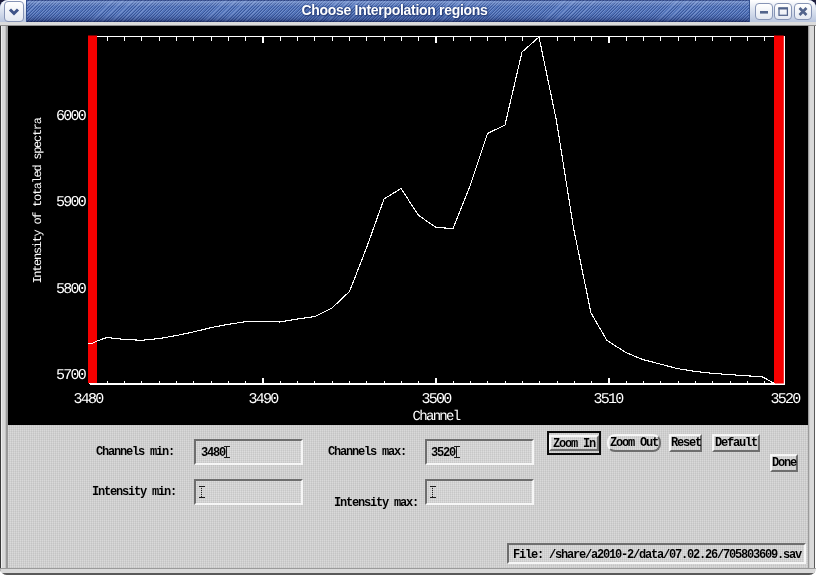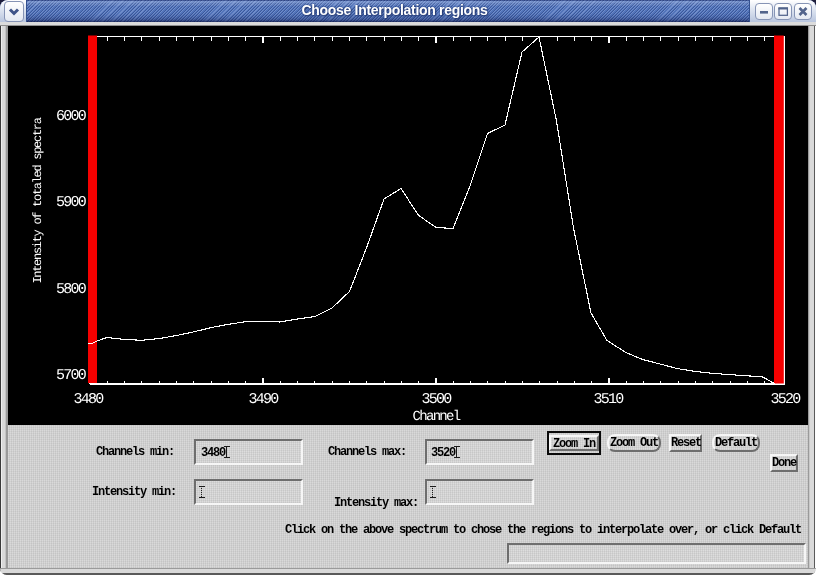--- a/index.html
+++ b/index.html
@@ -114,7 +114,7 @@
     <div class="btn" style="left:549px;top:435px;width:46px;height:12px;">Zoom In</div>
     <div class="btn" style="left:607px;top:434px;width:50px;height:14px;border-radius:8px;">Zoom Out</div>
     <div class="btn" style="left:669px;top:434px;width:29px;height:14px;">Reset</div>
-    <div class="btn" style="left:712px;top:434px;width:44px;height:14px;border-radius:8px;">Default</div>
+    <div class="btn" style="left:712px;top:434px;width:44px;height:14px;">Default</div>
     <div class="btn" style="left:770px;top:454px;width:24px;height:14px;">Done</div>
     <div class="lab" style="left:285px;top:524px;">Click on the above spectrum to chose the regions to interpolate over, or click Default</div>
     <div class="field" style="left:507px;top:543px;width:295px;height:17px;"></div>

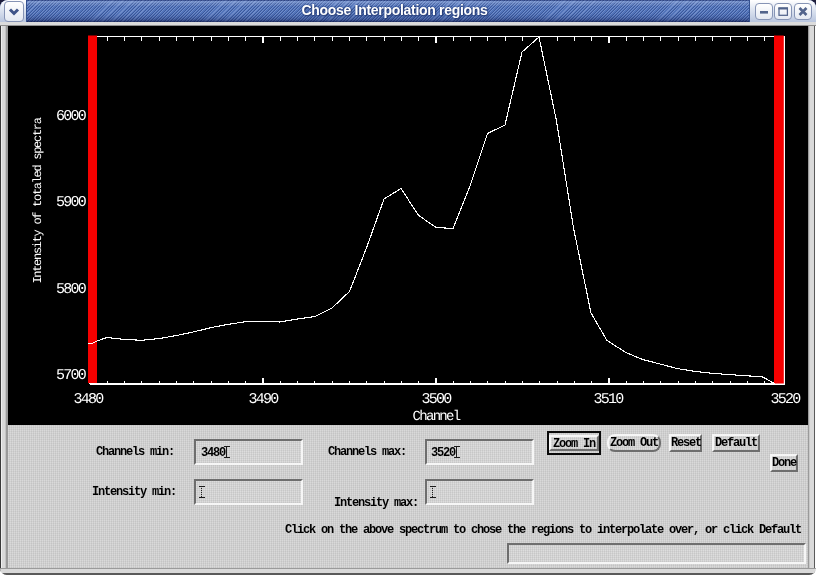--- a/index.html
+++ b/index.html
@@ -116,7 +116,6 @@
     <div class="btn" style="left:669px;top:434px;width:29px;height:14px;">Reset</div>
     <div class="btn" style="left:712px;top:434px;width:44px;height:14px;">Default</div>
     <div class="btn" style="left:770px;top:454px;width:24px;height:14px;">Done</div>
-    <div class="lab" style="left:285px;top:524px;">Click on the above spectrum to chose the regions to interpolate over, or click Default</div>
     <div class="field" style="left:507px;top:543px;width:295px;height:17px;"></div>
 </div>
 

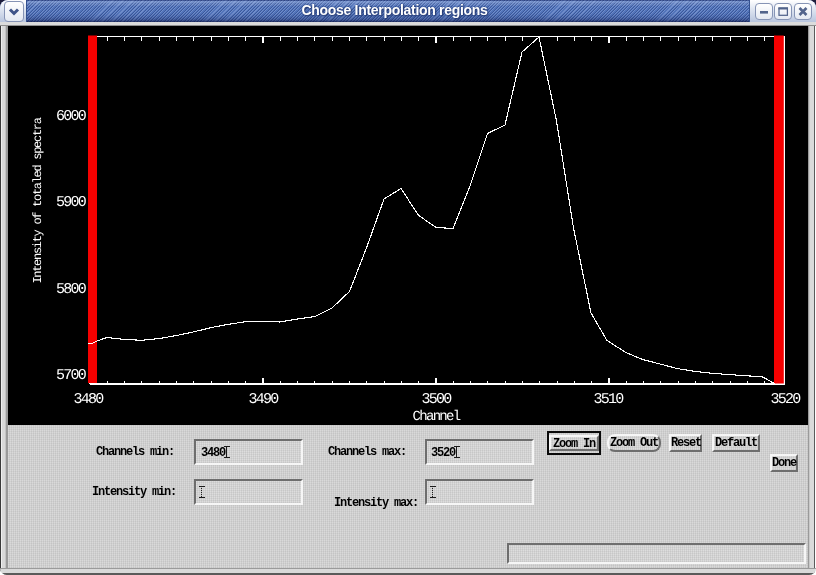--- a/index.html
+++ b/index.html
@@ -117,6 +117,7 @@
     <div class="btn" style="left:712px;top:434px;width:44px;height:14px;">Default</div>
     <div class="btn" style="left:770px;top:454px;width:24px;height:14px;">Done</div>
     <div class="field" style="left:507px;top:543px;width:295px;height:17px;"></div>
+    <div class="lab" style="left:513px;top:549px;">File: /share/a2010-2/data/07.02.26/705803609.sav</div>
 </div>
 
 </body></html>

